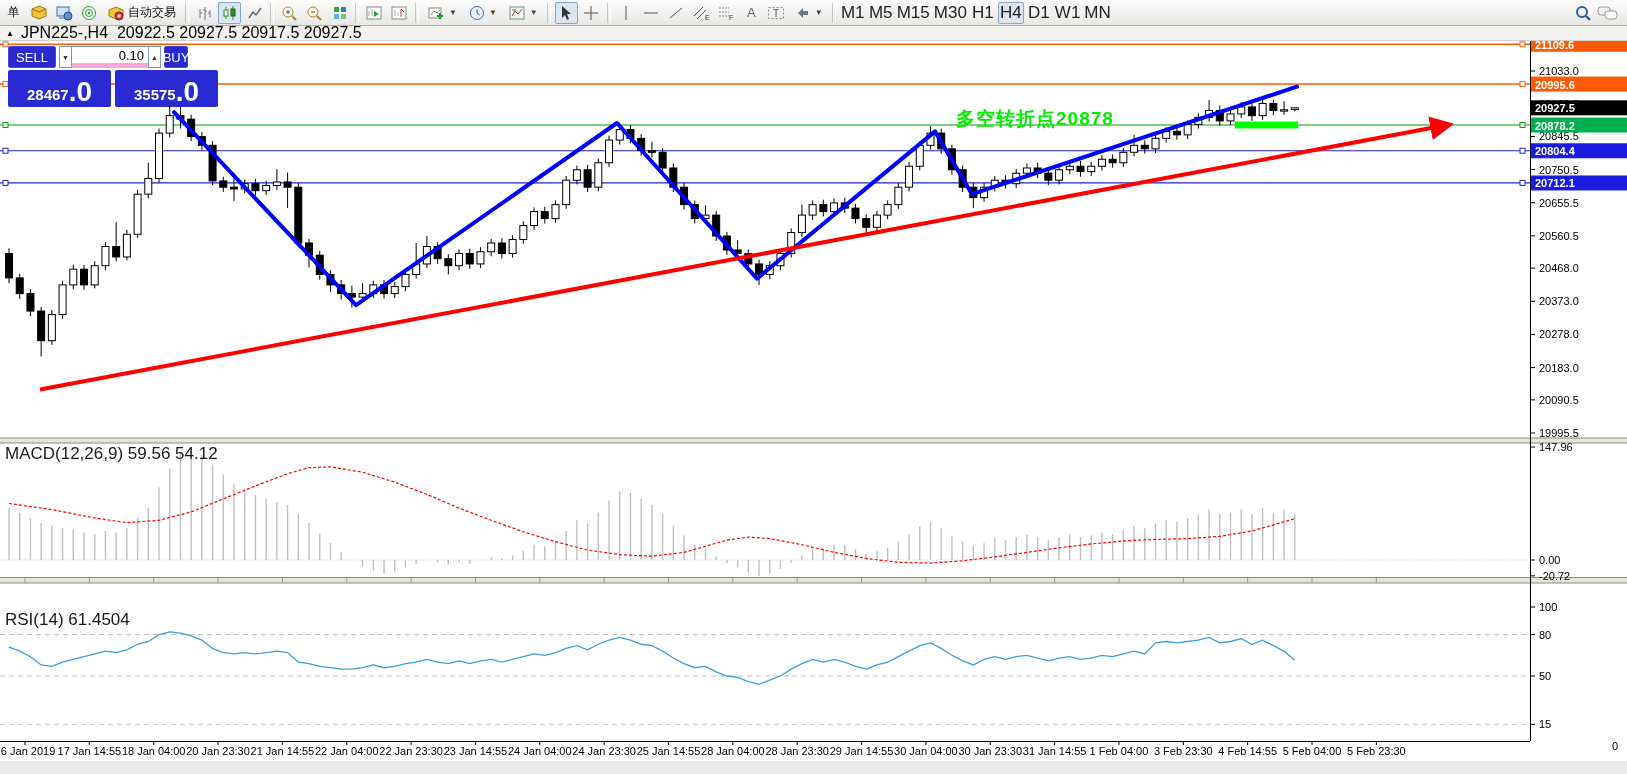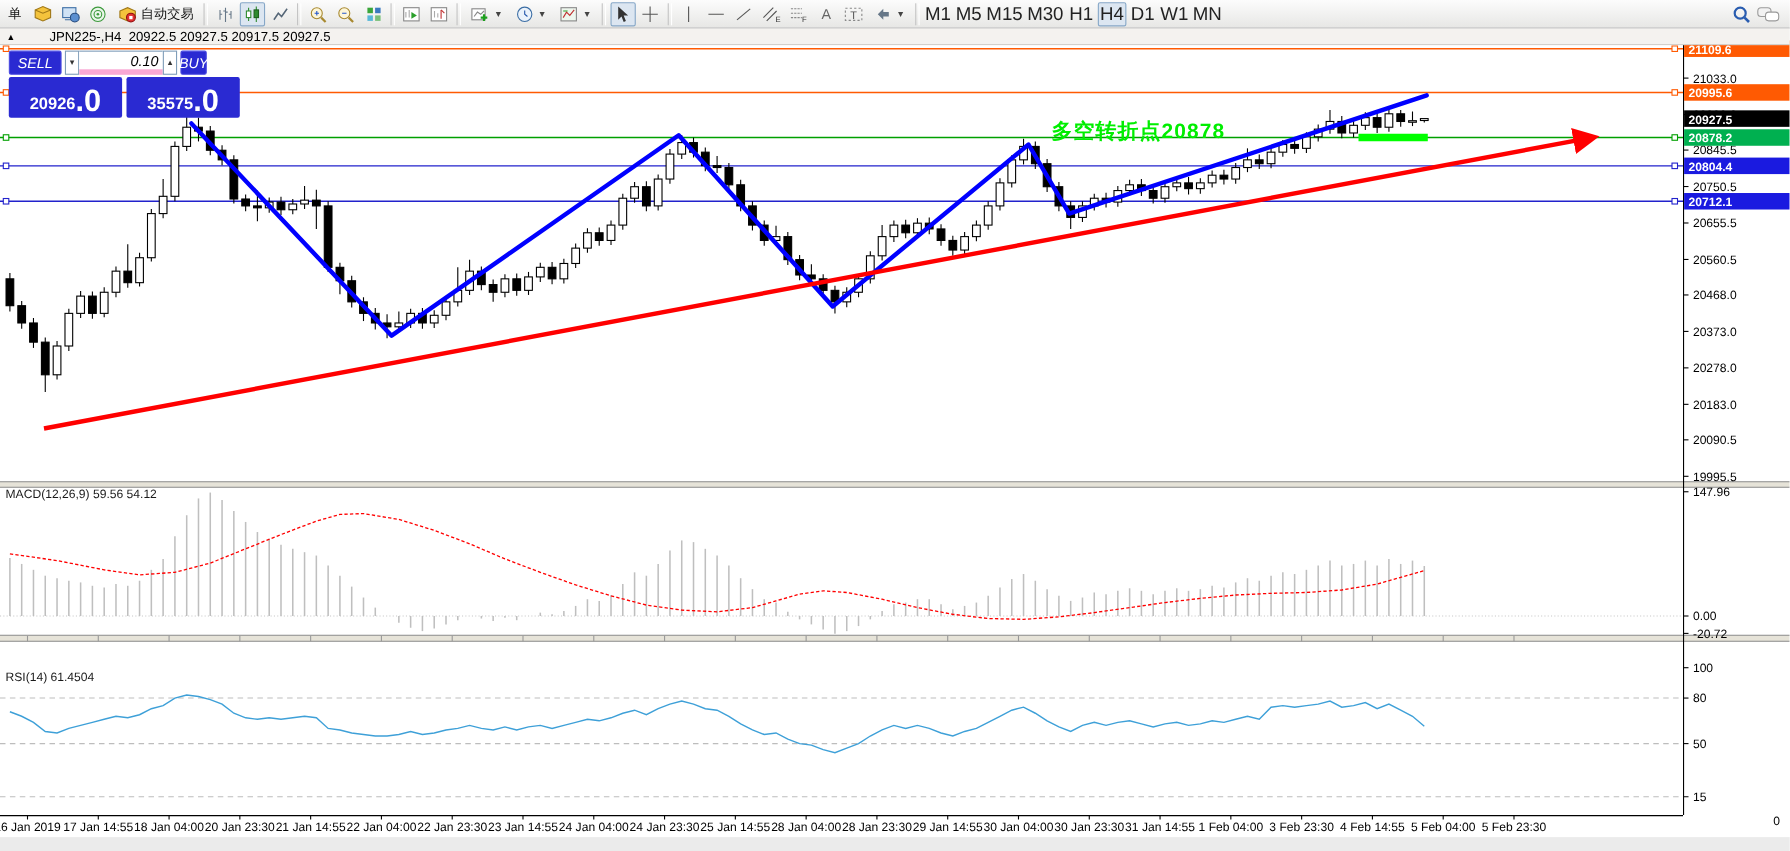--- a/index.html
+++ b/index.html
@@ -22,7 +22,7 @@
     background:#f4f2ef;border-bottom:1px solid #d2d0cb;display:flex;align-items:center;
     gap:7px;padding-left:6px;box-sizing:border-box;}
   #titlebar .tri{font-size:8px;color:#000;}
-  #titlebar .tt{font-size:12px;color:#000;white-space:pre;margin-left:24px;}
+  #titlebar .tt{font-size:16px;color:#000;white-space:pre;}
   #panel{position:absolute;top:46px;left:8px;z-index:9;width:212px;}
   #panel .row1{display:flex;height:22px;font-style:italic;}
   .btn-blue{background:#2a2ad2;color:#fff;font-size:13px;display:flex;align-items:center;

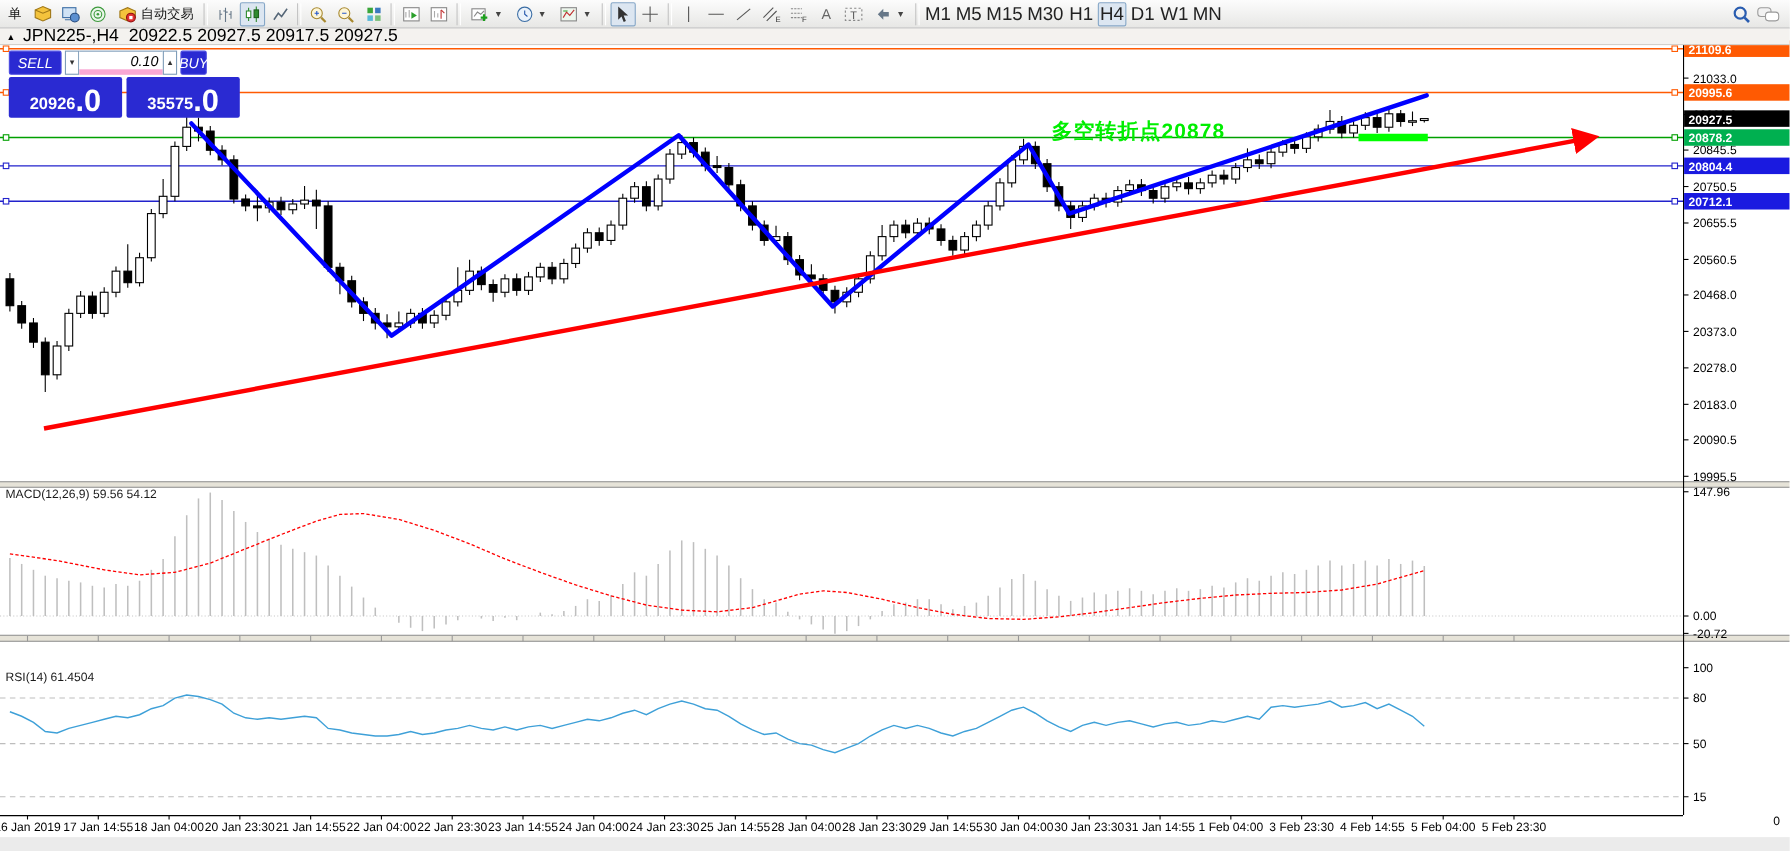--- a/index.html
+++ b/index.html
@@ -24,7 +24,7 @@
   #titlebar .tri{font-size:8px;color:#000;}
   #titlebar .tt{font-size:16px;color:#000;white-space:pre;}
   #panel{position:absolute;top:46px;left:8px;z-index:9;width:212px;}
-  #panel .row1{display:flex;height:22px;font-style:italic;}
+  #panel .row1{display:flex;height:22px;}
   .btn-blue{background:#2a2ad2;color:#fff;font-size:13px;display:flex;align-items:center;
     justify-content:center;border:1px solid #4a4ae0;border-radius:2px;box-sizing:border-box;}
   #sellbtn{width:48px;margin-right:3px;}

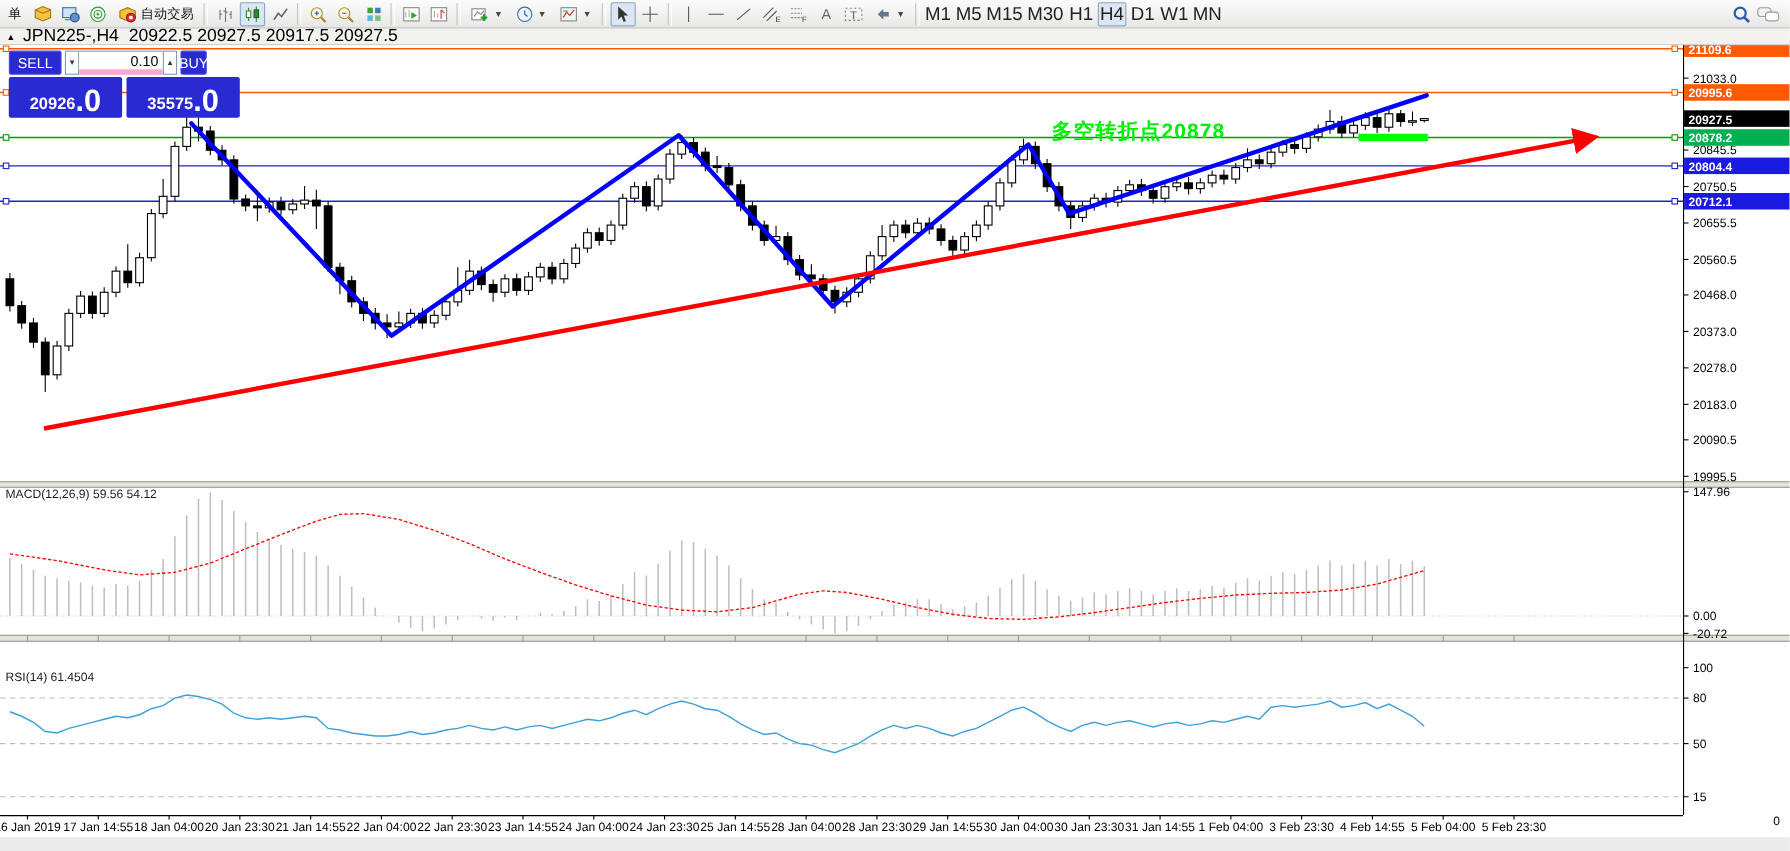--- a/index.html
+++ b/index.html
@@ -341,7 +341,7 @@
   </div>
   <div class="row2">
     <div class="pricebox">
-      <span class="small">20926</span>
+      <span class="small">28467</span>
         <span class="big">.0</span>
     </div>
     <div class="pricebox">

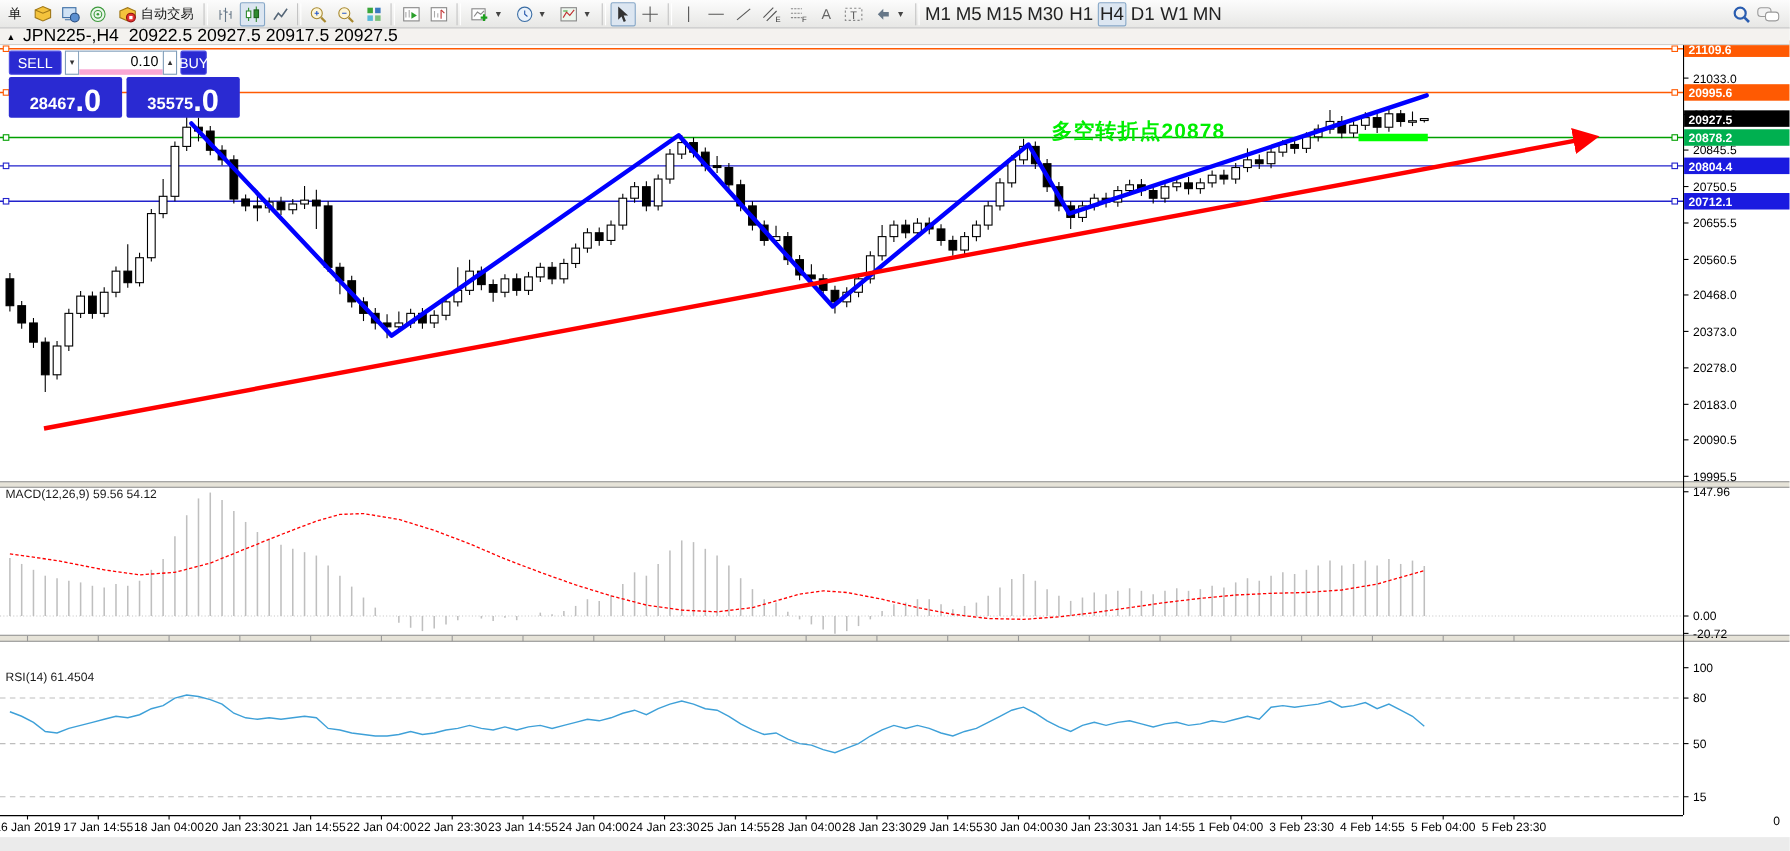--- a/index.html
+++ b/index.html
@@ -40,7 +40,7 @@
   .pricebox .small{font-size:15px;font-weight:bold;line-height:20px;}
   .pricebox .big{font-size:28px;font-weight:bold;line-height:26px;}
   .pricebox:first-child{margin-right:4px;}
-  .indlabel{position:absolute;left:5px;z-index:5;font-size:11px;color:#1a1a1a;}
+  .indlabel{position:absolute;left:5px;z-index:5;font-size:17px;color:#1a1a1a;}
   #anno{position:absolute;left:956px;top:106px;z-index:5;font-size:19px;font-weight:bold;
     letter-spacing:1px;white-space:nowrap;}
   #botstrip{position:absolute;left:0;top:761px;width:1627px;height:13px;background:#ebebeb;z-index:4;}

